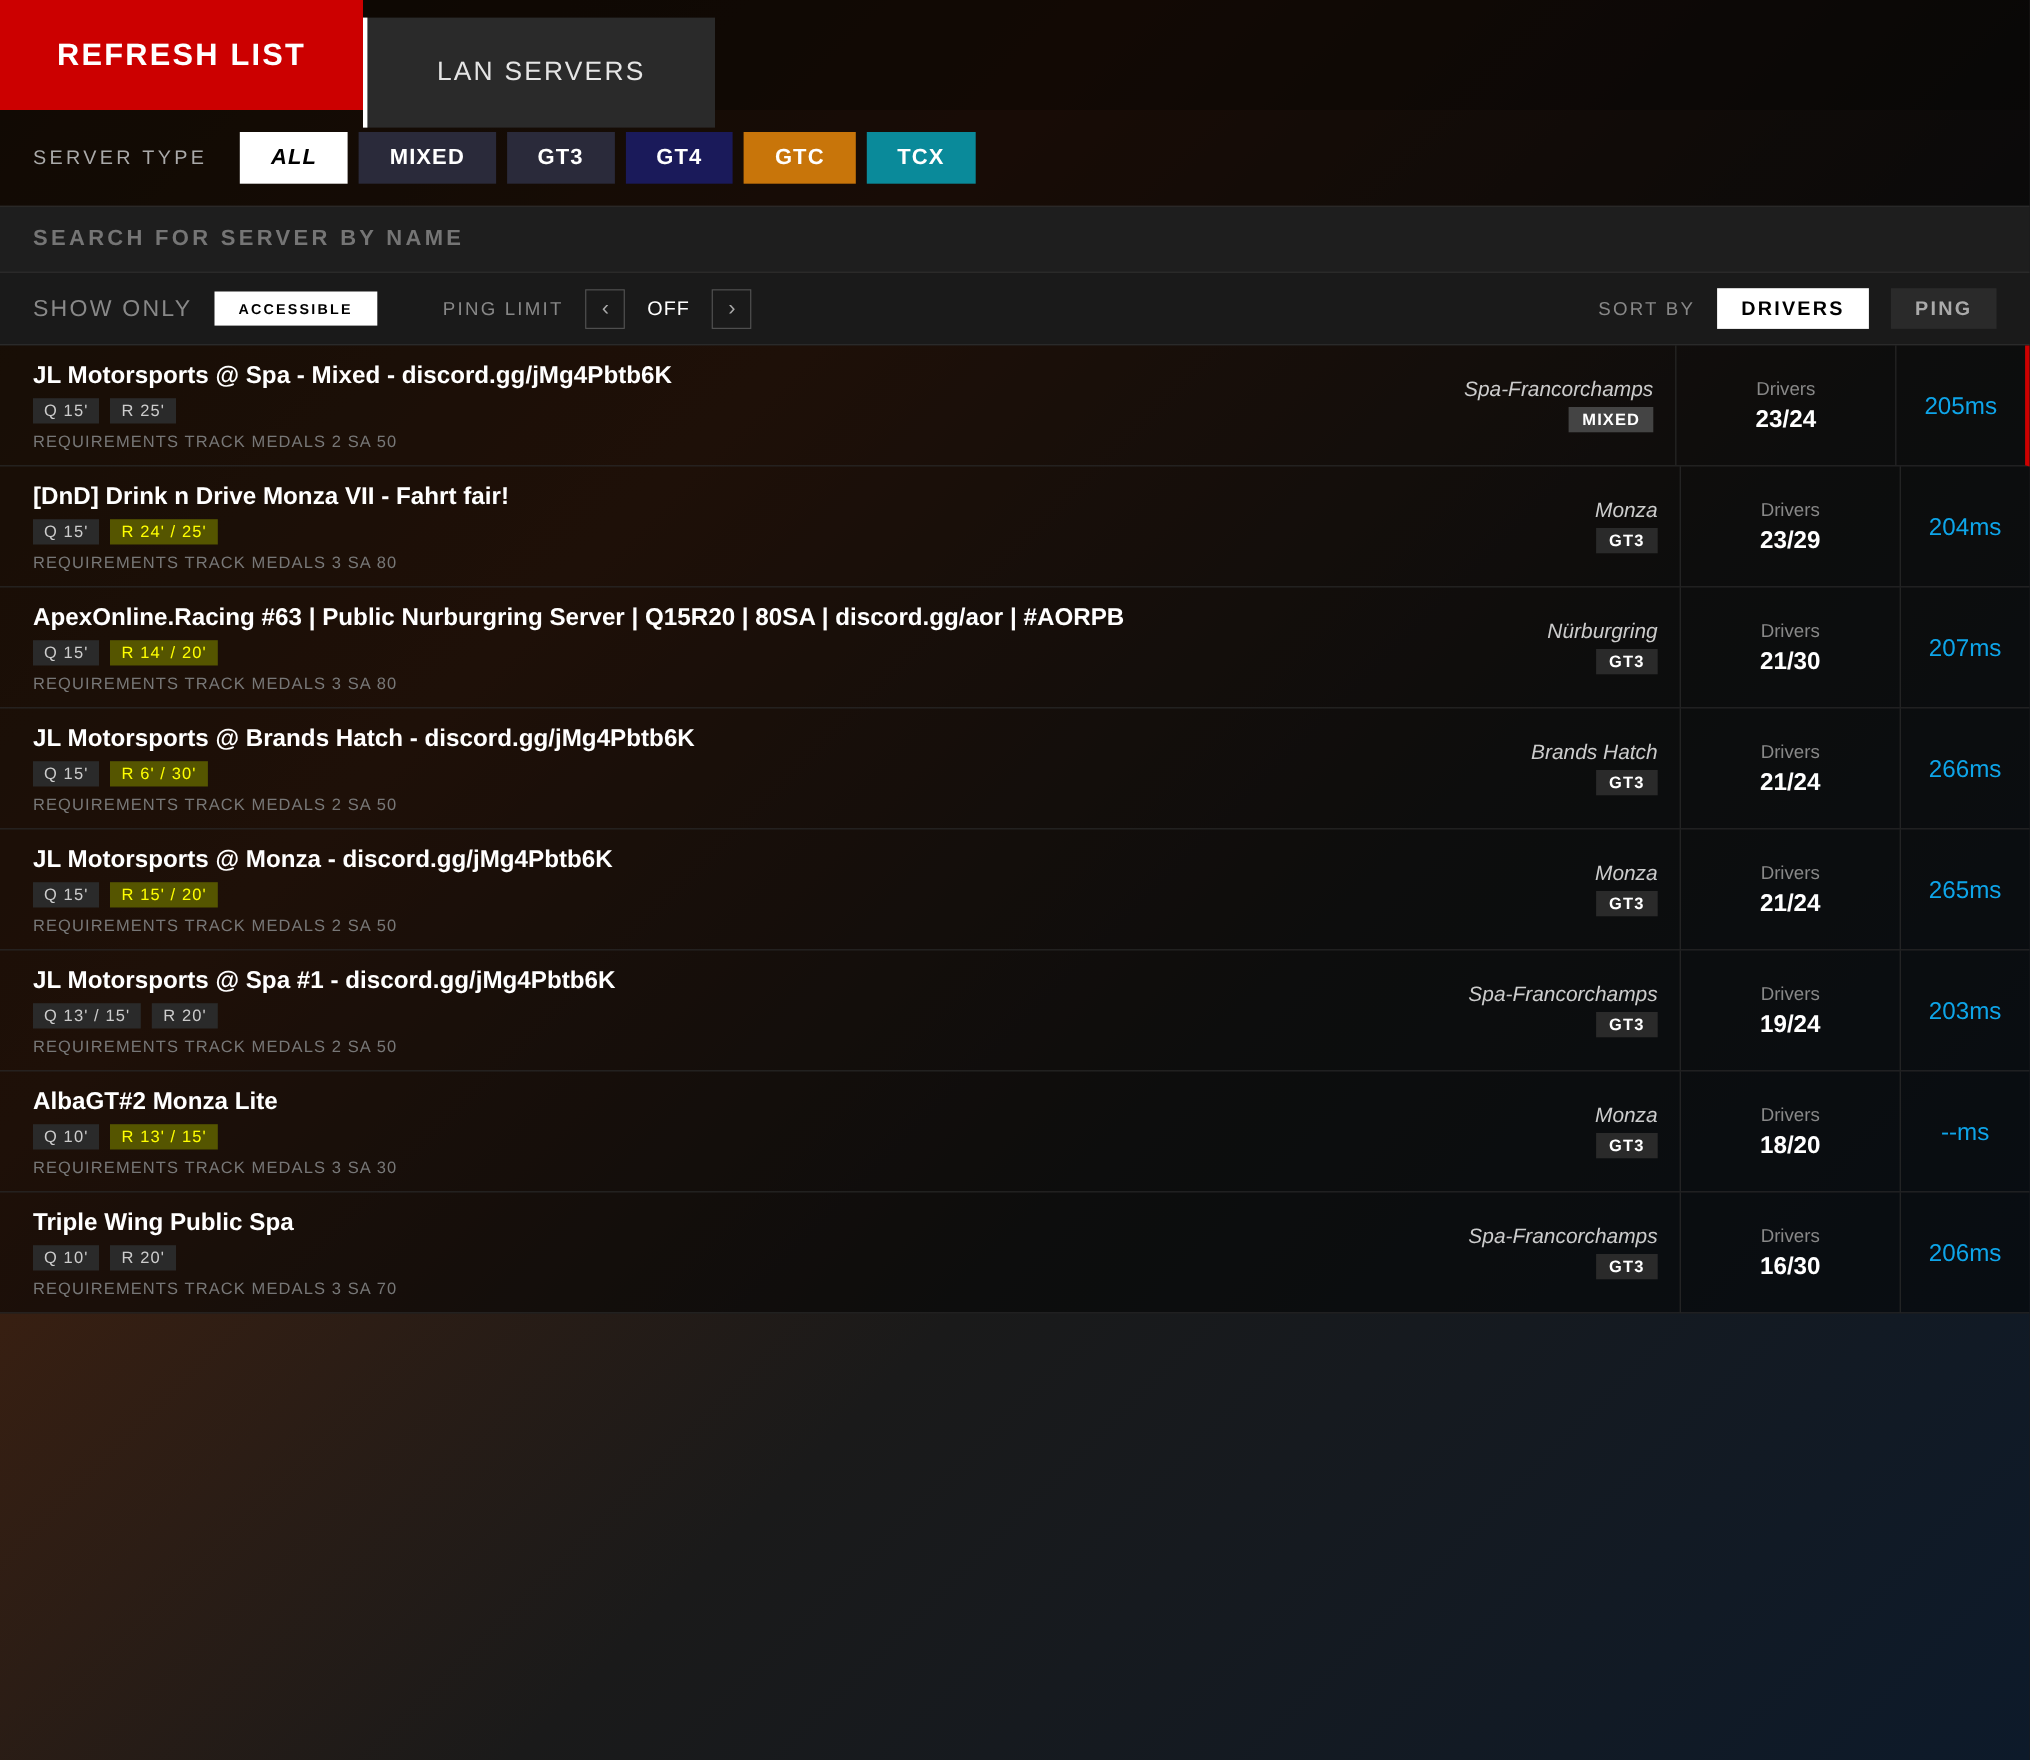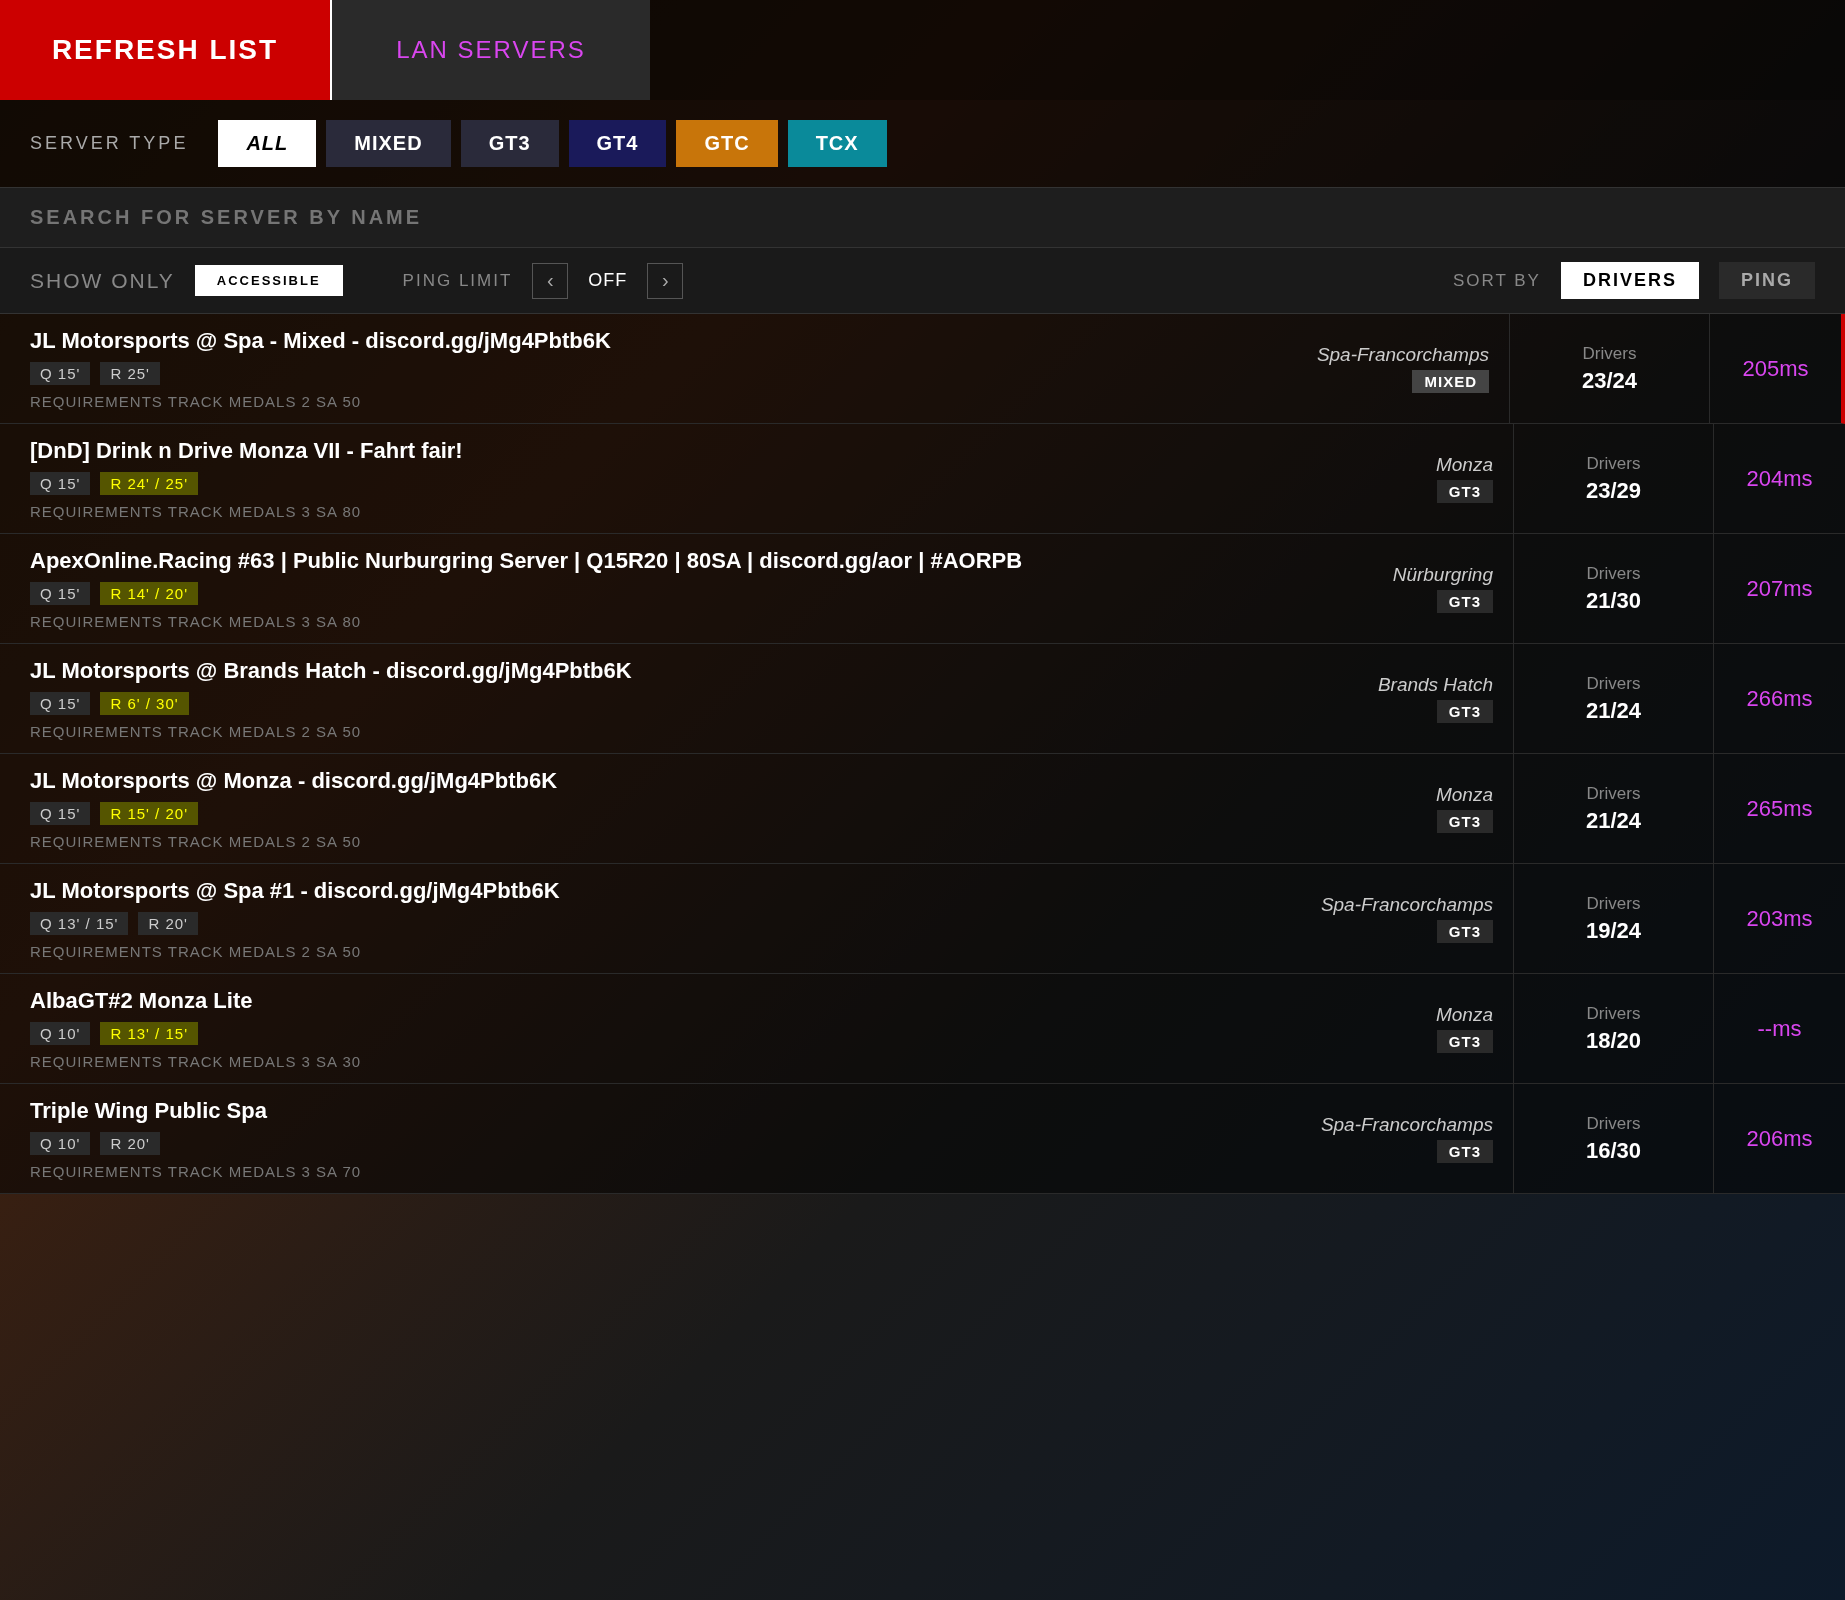--- a/index.html
+++ b/index.html
@@ -52,7 +52,7 @@
 
     .lan-btn {
       background: #2a2a2a;
-      color: #d946ef;
+      color: #e5e5e5;
       font-size: 24px;
       font-weight: normal;
       letter-spacing: 2px;
@@ -64,7 +64,8 @@
       align-items: center;
       justify-content: center;
       text-transform: uppercase;
-      border-left: 2px solid #ffffff;
+      border-left: 4px solid #ffffff;
+      margin-top: 16px;
     }
 
     

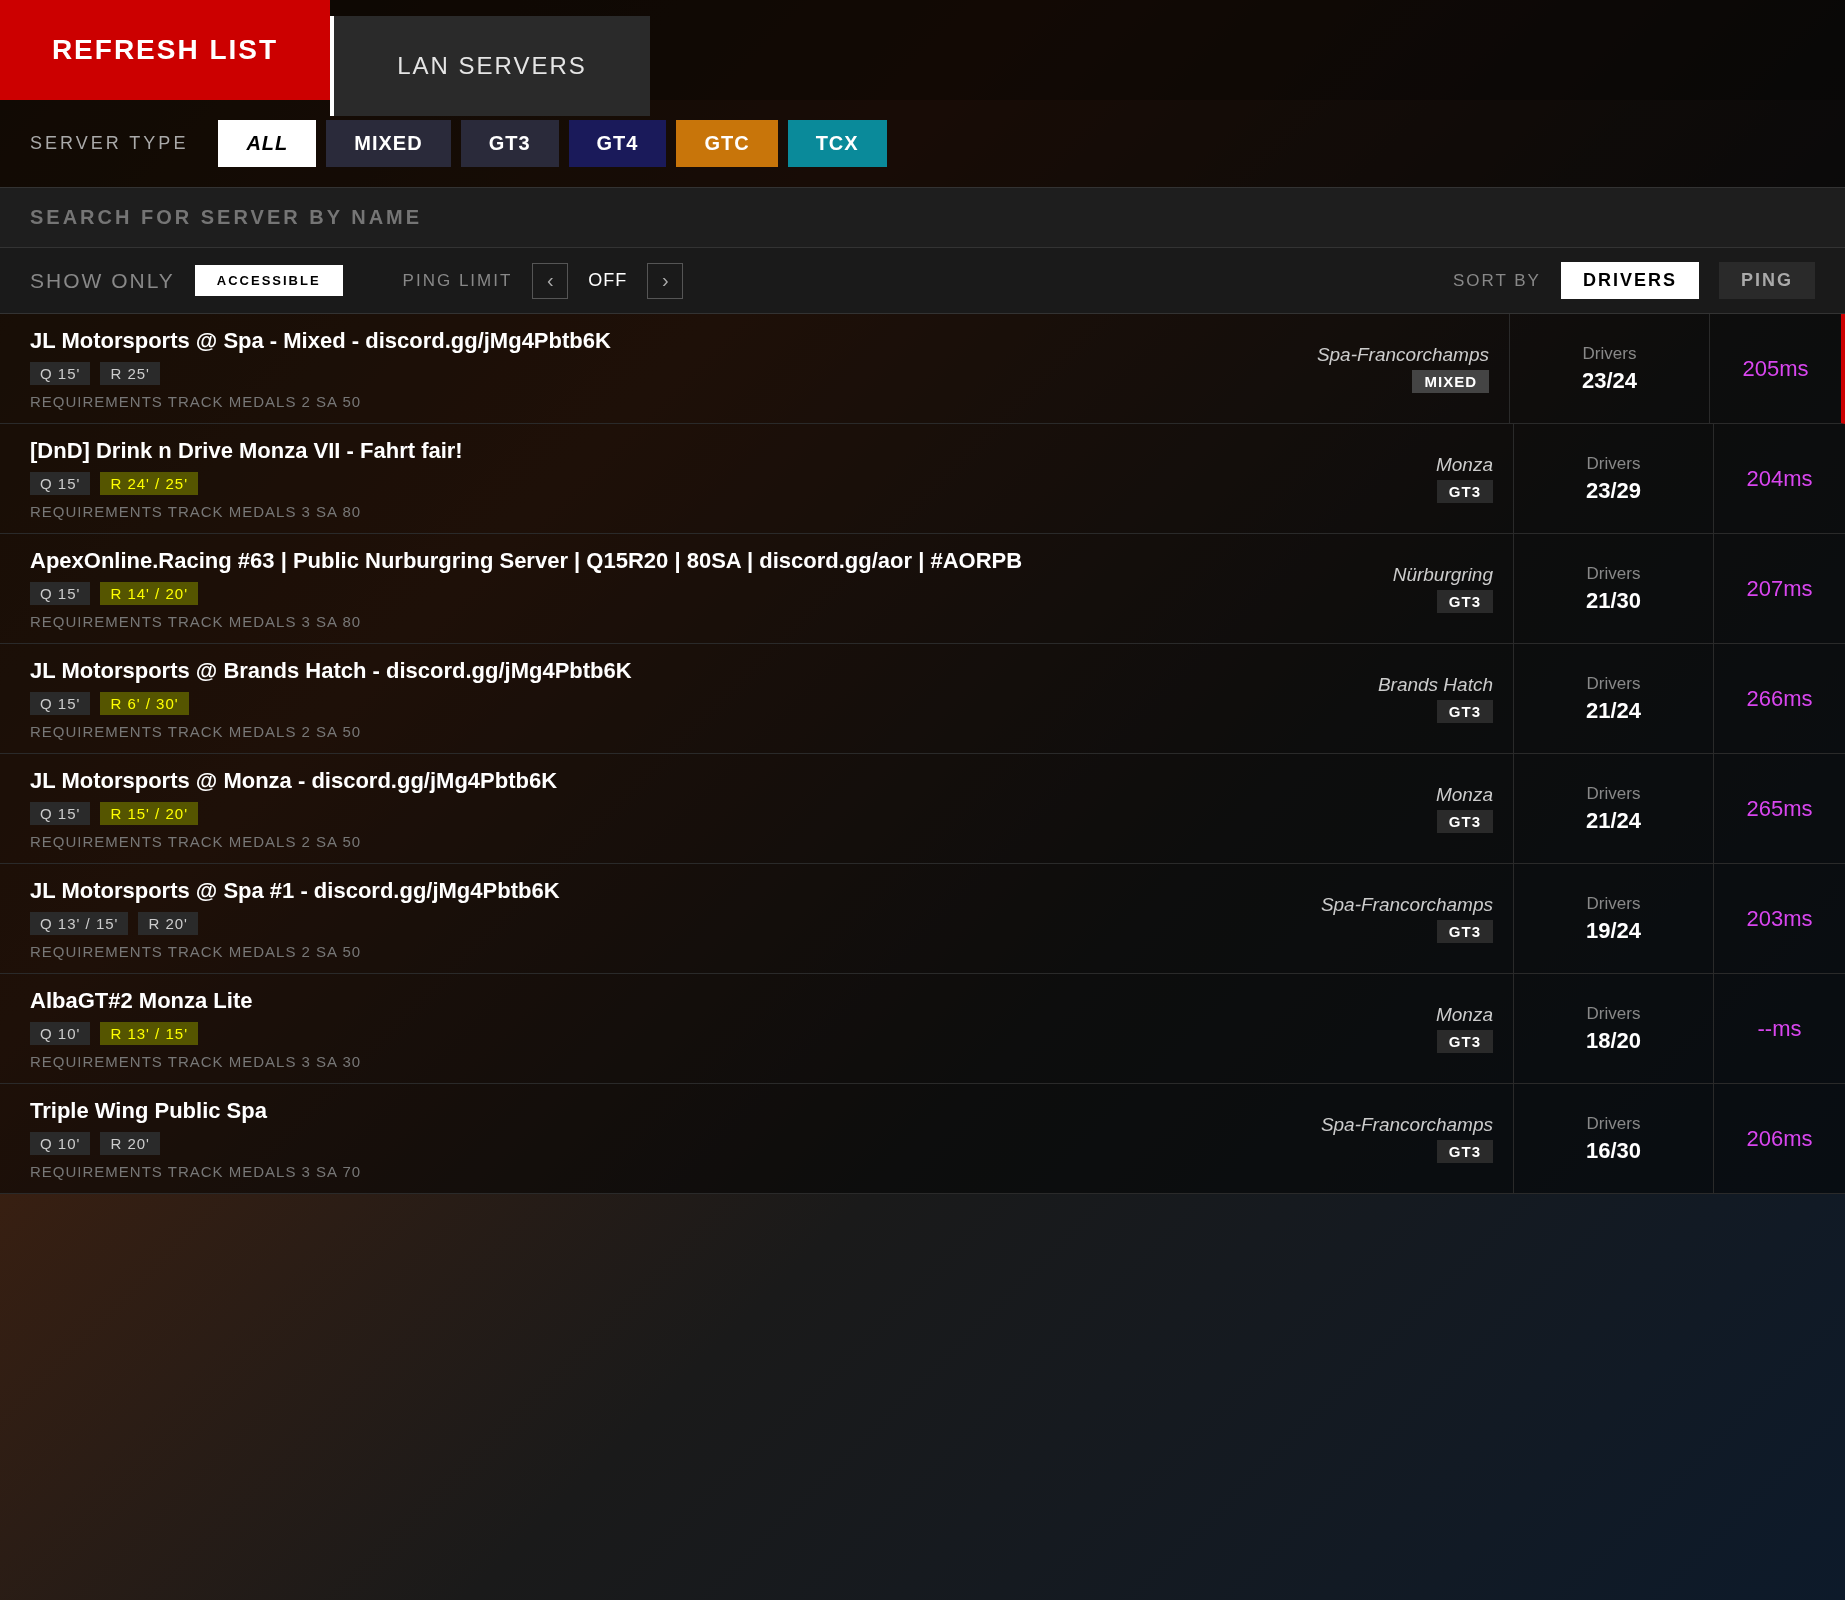--- a/index.html
+++ b/index.html
@@ -339,14 +339,14 @@
     }
 
     .server-ping {
-      width: 132px;
+      width: 118px;
       padding: 16px 20px;
       display: flex;
       align-items: center;
       justify-content: center;
       border-left: 1px solid #2a2a2a;
       font-size: 22px;
-      color: #d946ef;
+      color: #0ea5e9;
     }
   </style>
 </head>

